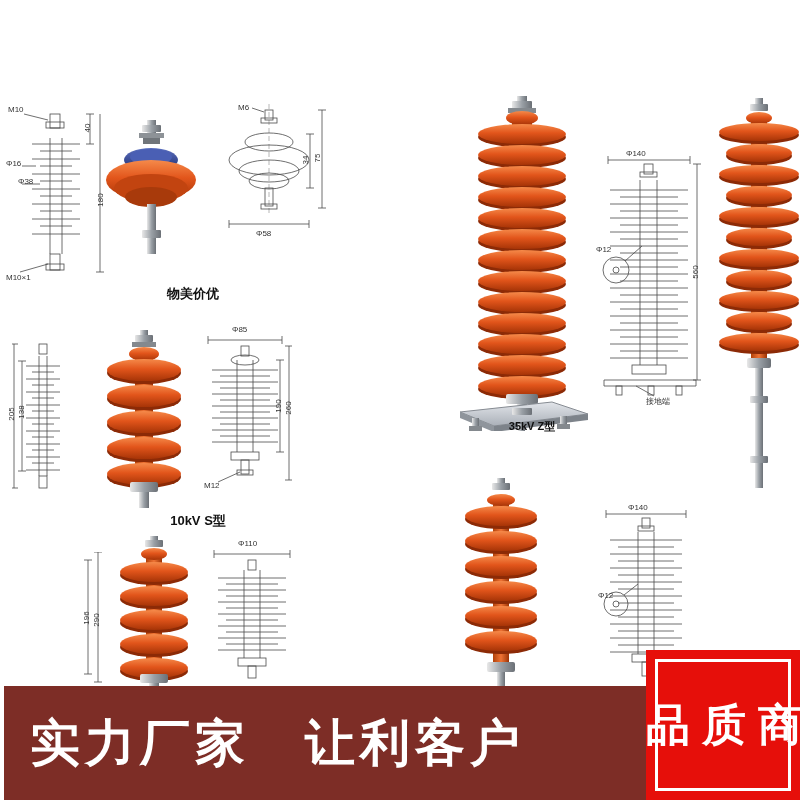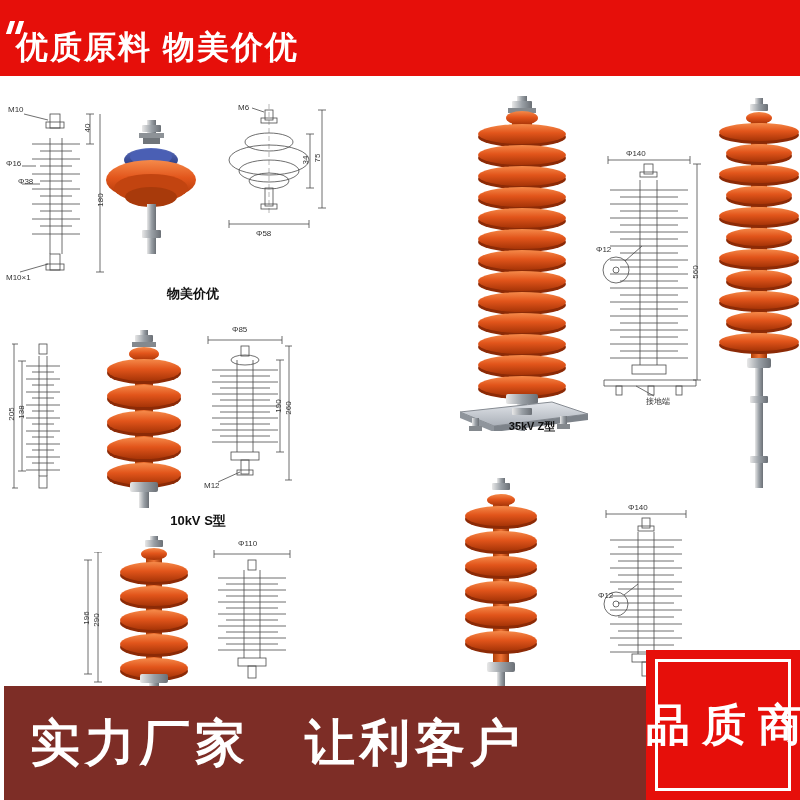--- a/index.html
+++ b/index.html
@@ -61,10 +61,6 @@
     </defs>
   </svg>
 
-  <header class="top-banner">
-    <span class="banner-deco"><span></span><span></span></span>
-    <h1 class="banner-title">优质原料 物美价优</h1>
-  </header>
 
   <main>
 

